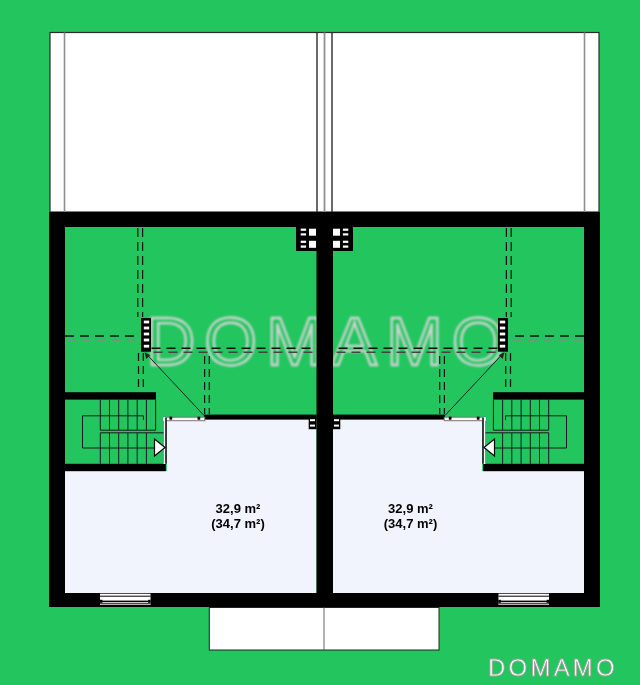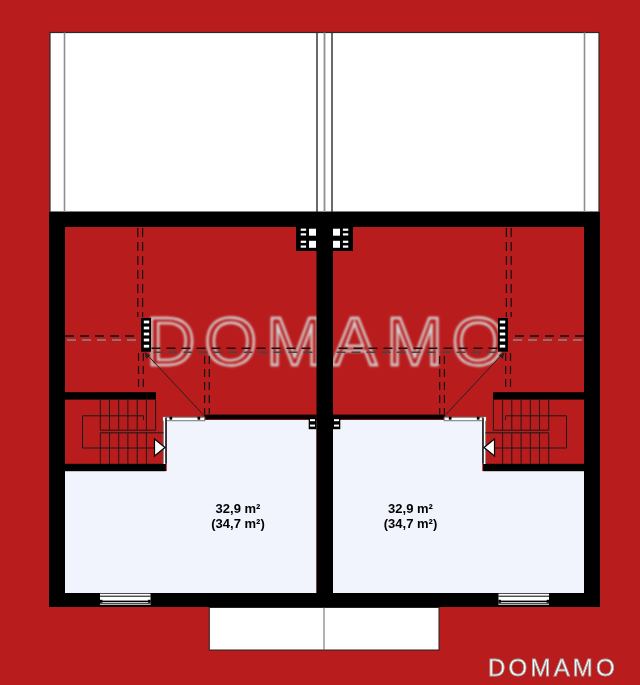--- a/index.html
+++ b/index.html
@@ -3,7 +3,7 @@
 <meta charset="utf-8">
 <style>
   html,body{margin:0;padding:0;background:#ffffff;}
-  #plan{position:relative;width:640px;height:685px;background:#b91c1c;overflow:hidden;
+  #plan{position:relative;width:640px;height:685px;background:#22c55e;overflow:hidden;
         font-family:"Liberation Sans", sans-serif;}
 </style>
 </head>

